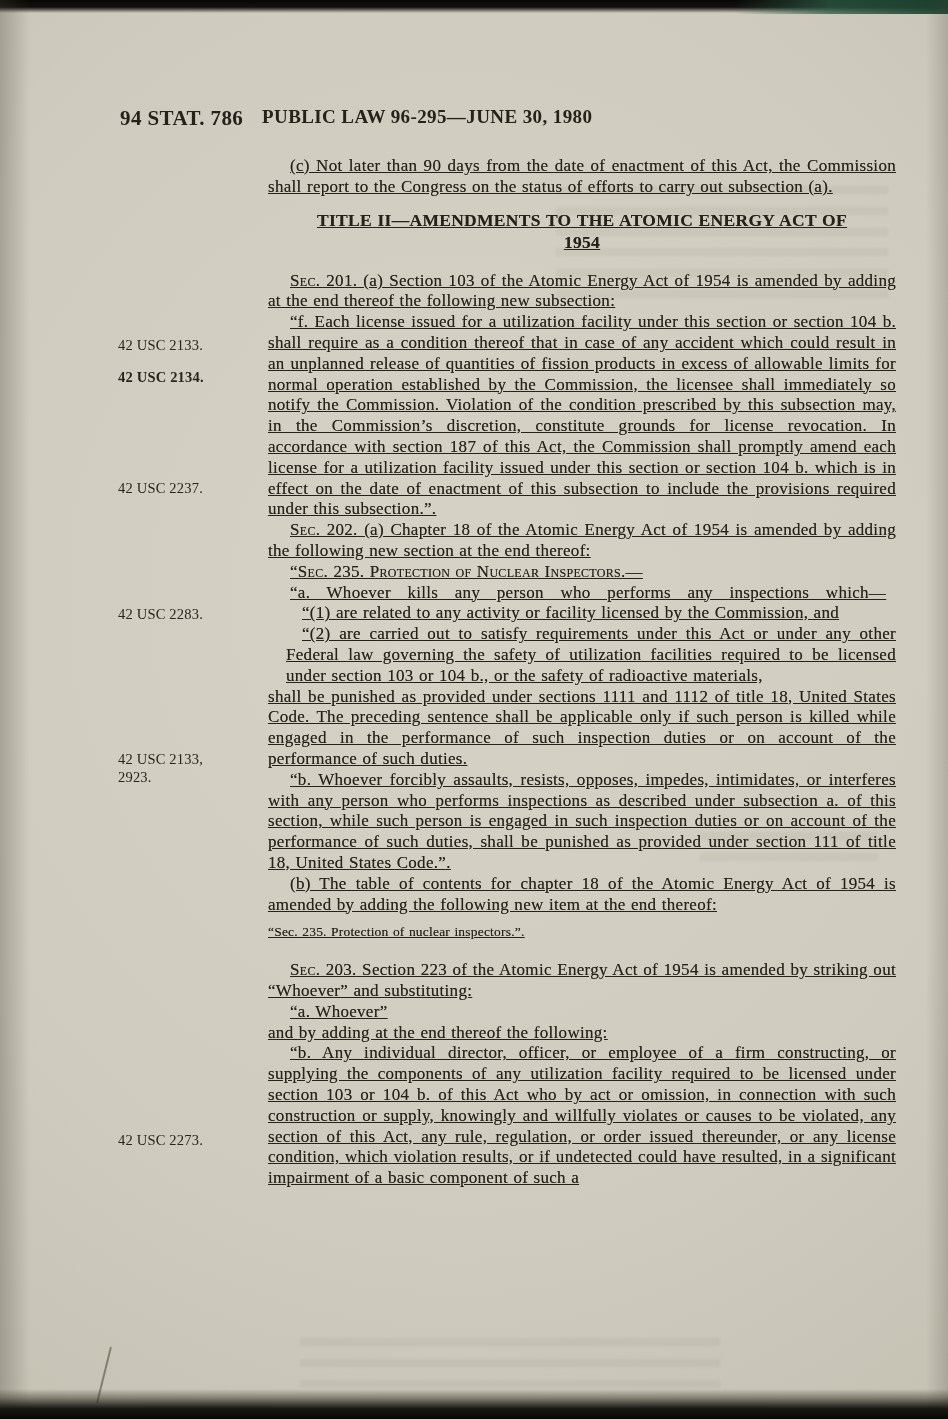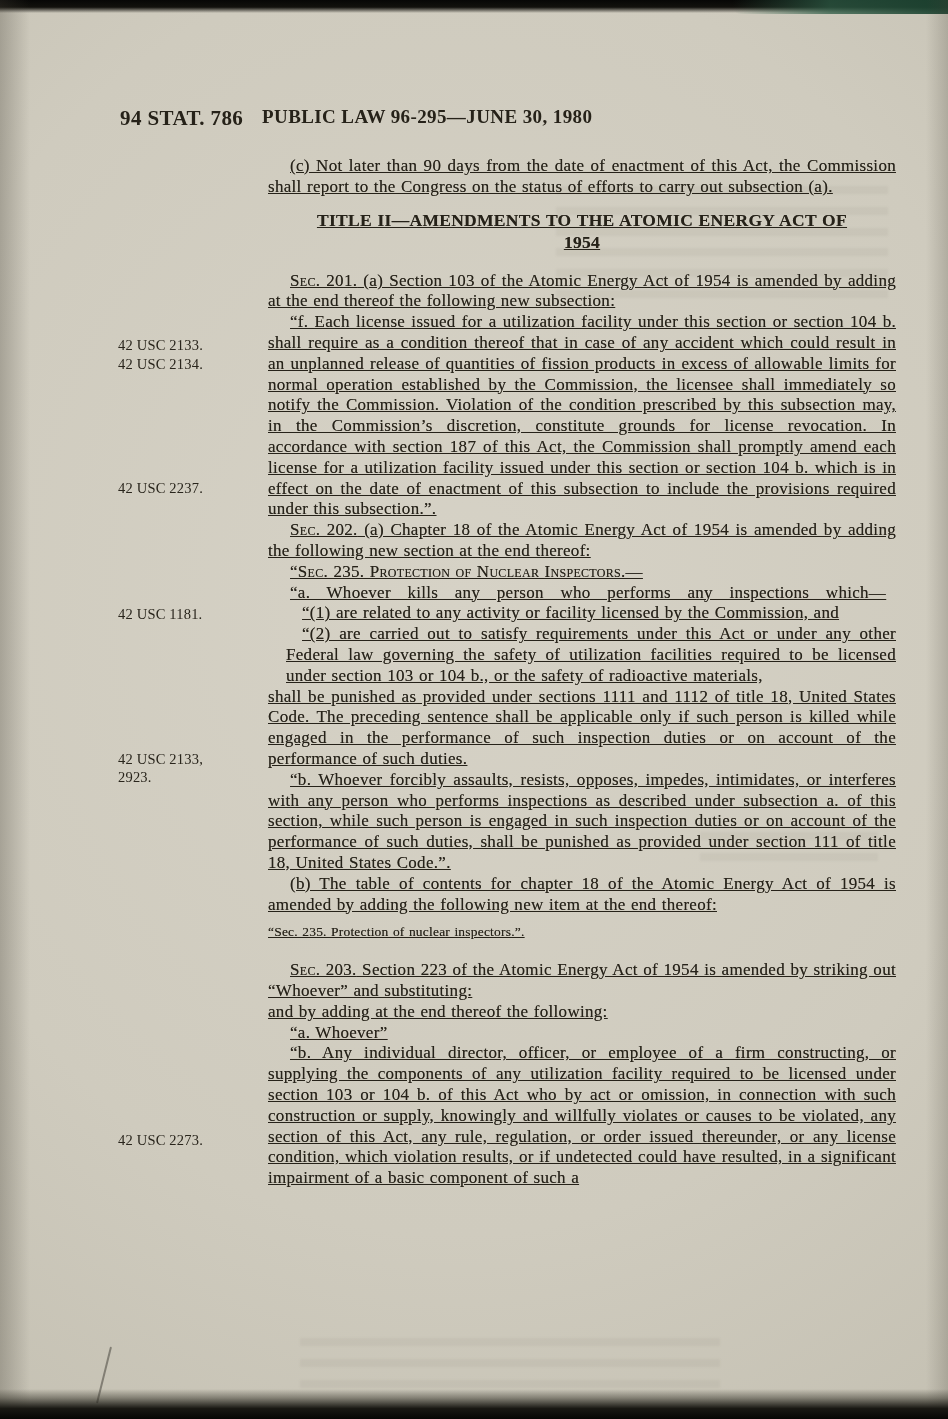--- a/index.html
+++ b/index.html
@@ -33,7 +33,7 @@
 
   .margin-note{position:absolute;left:118px;width:134px;font-size:14.5px;line-height:17.5px;
     color:#29251c;letter-spacing:.2px;}
-  .note-2133{top:293px;margin-top:44px;} .note-2134{top:356px;} .note-2237{top:480px;}
+  .note-2133{top:293px;margin-top:44px;} .note-2134{top:369px;font-weight:bold;} .note-2237{top:480px;}
   .note-2283{top:606px;} .note-2133-2134{top:751px;} .note-2273{top:1132px;}
 
   .content{position:absolute;left:268px;top:156px;width:628px;

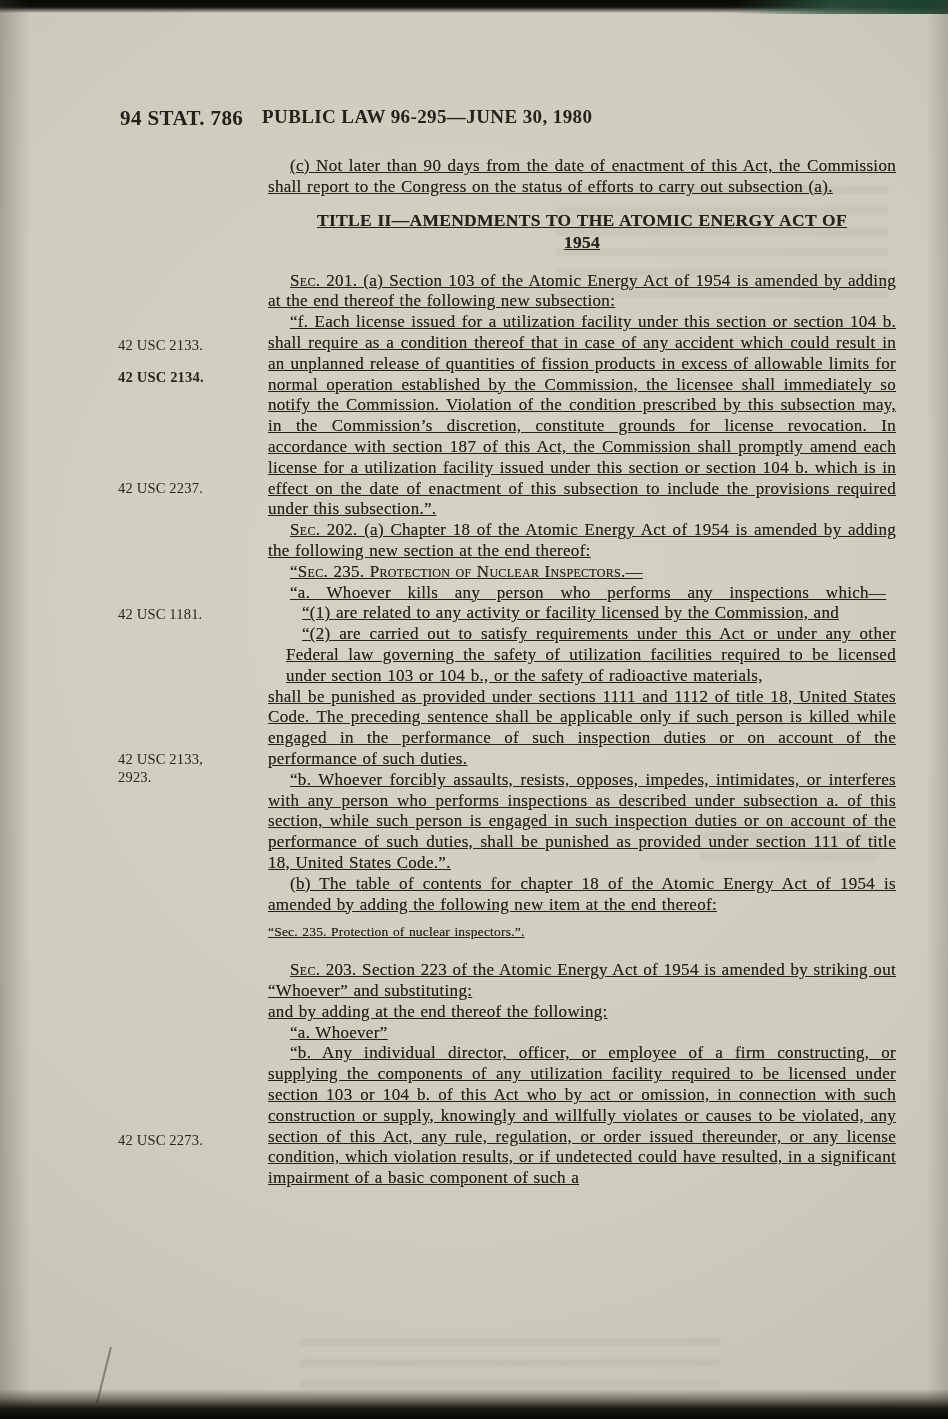--- a/index.html
+++ b/index.html
@@ -69,7 +69,7 @@
   <div class="margin-note note-2133">42 USC 2133.</div>
   <div class="margin-note note-2134">42 USC 2134.</div>
   <div class="margin-note note-2237">42 USC 2237.</div>
-  <div class="margin-note note-2283">42 USC 1181.</div>
+  <div class="margin-note note-2283">42 USC 2283.</div>
   <div class="margin-note note-2133-2134">
     <div>42 USC 2133,</div>
     <div>2923.</div>

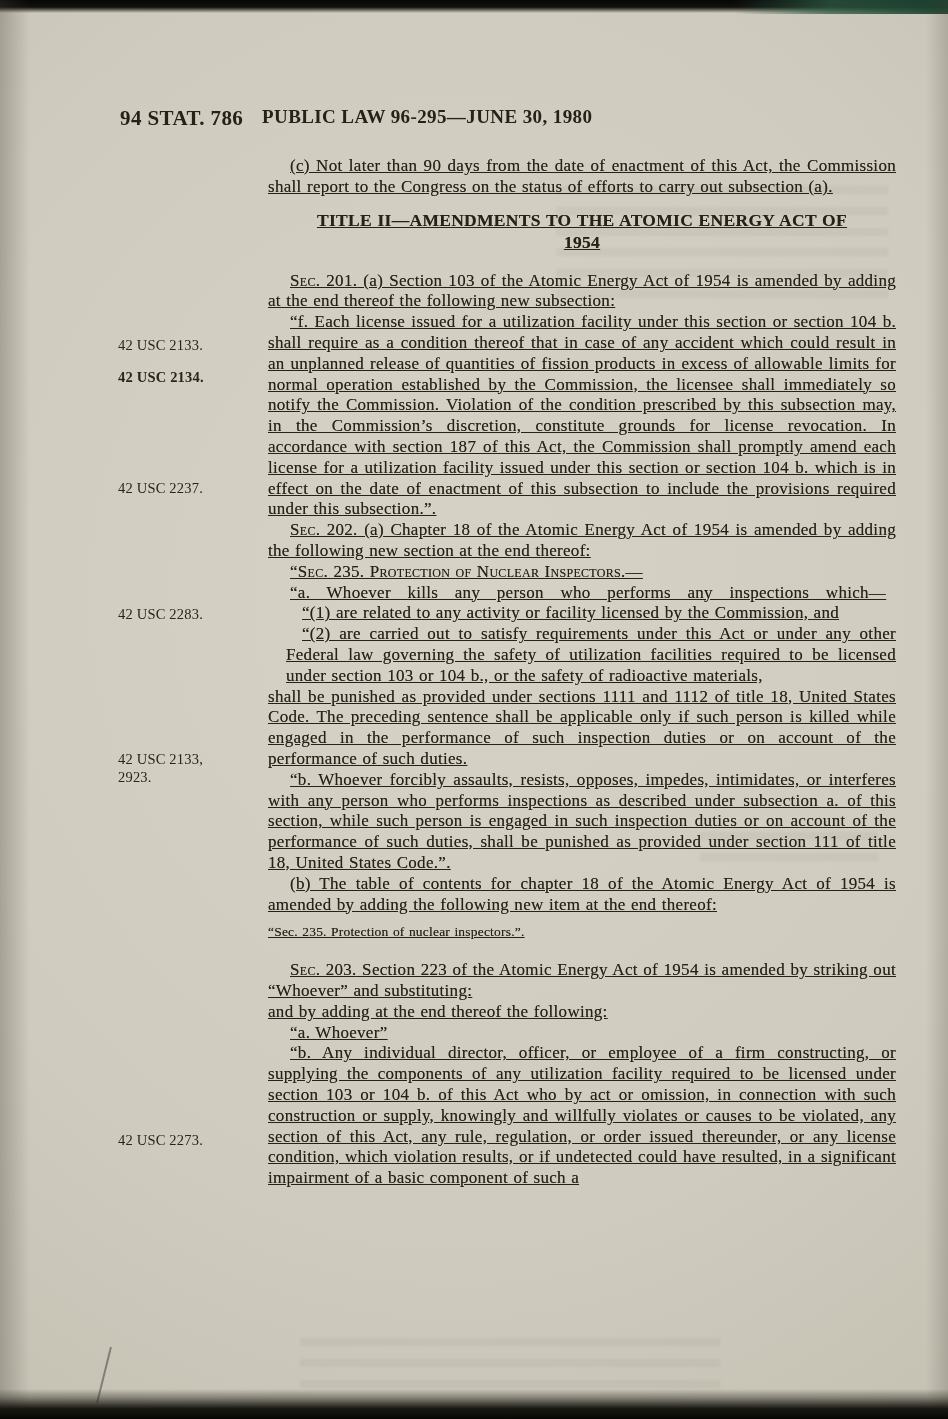--- a/index.html
+++ b/index.html
@@ -109,9 +109,9 @@
 
     <p class="para indent"><span class="sc">Sec. 203.</span><span> Section 223 of the Atomic Energy Act of 1954 is amended by striking out “Whoever” and substituting:</span></p>
 
+    <p class="para indent">“a. Whoever”</p>
+
     <p class="para flush">and by adding at the end thereof the following:</p>
-
-    <p class="para indent">“a. Whoever”</p>
 
     <p class="para indent">“b. Any individual director, officer, or employee of a firm constructing, or supplying the components of any utilization facility required to be licensed under section 103 or 104 b. of this Act who by act or omission, in connection with such construction or supply, knowingly and willfully violates or causes to be violated, any section of this Act, any rule, regulation, or order issued thereunder, or any license condition, which violation results, or if undetected could have resulted, in a significant impairment of a basic component of such a</p>
 

